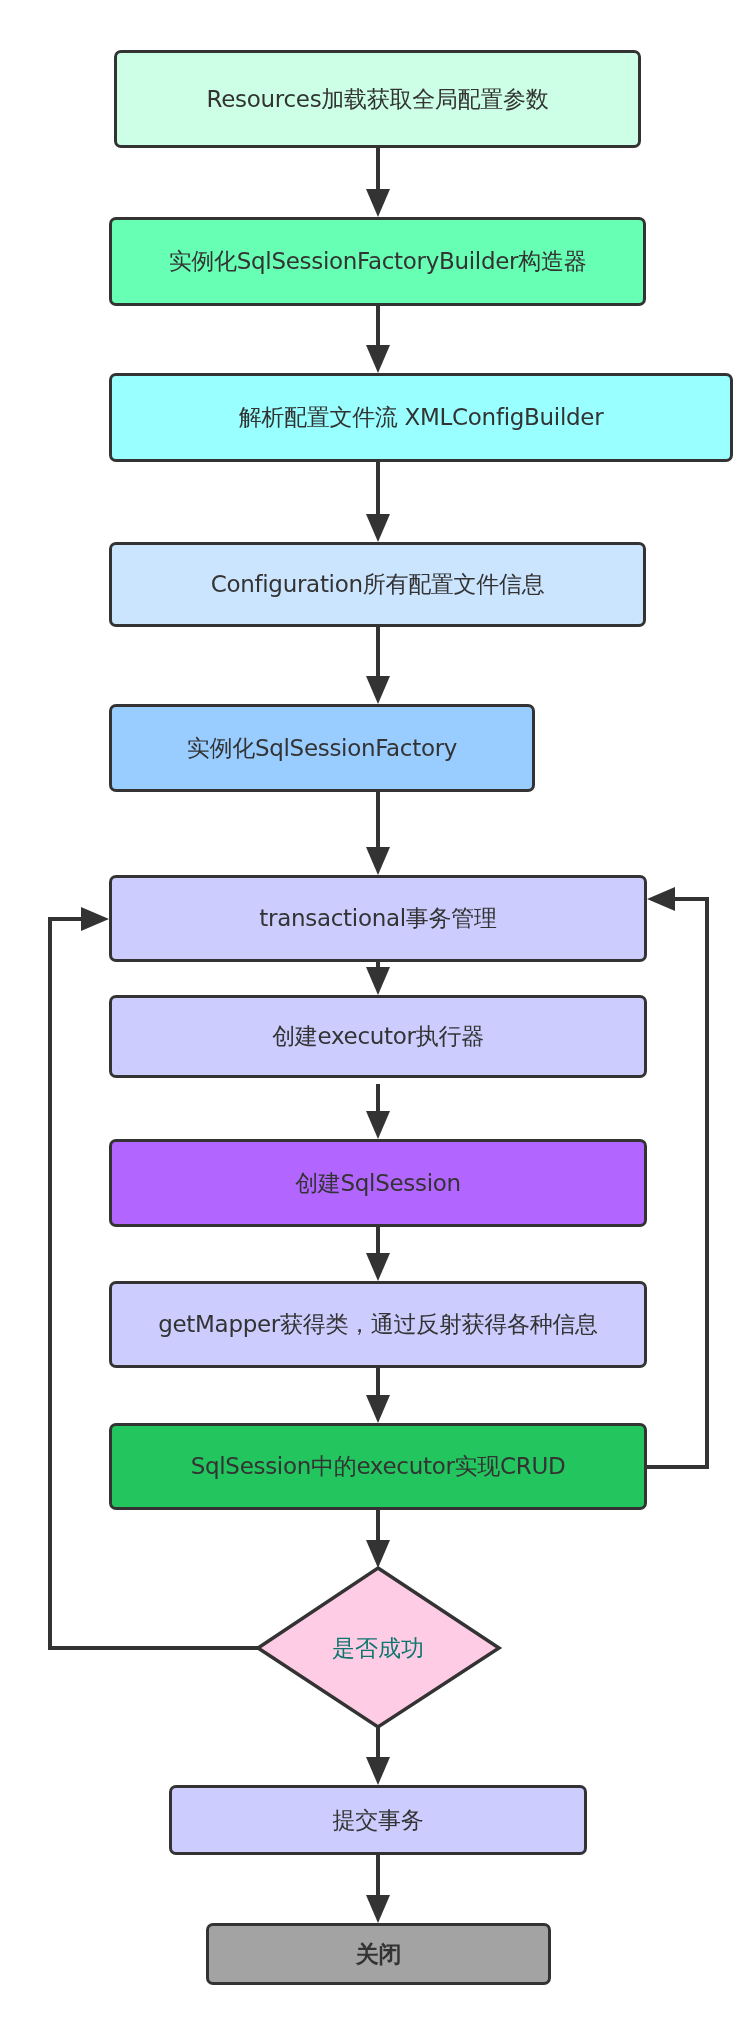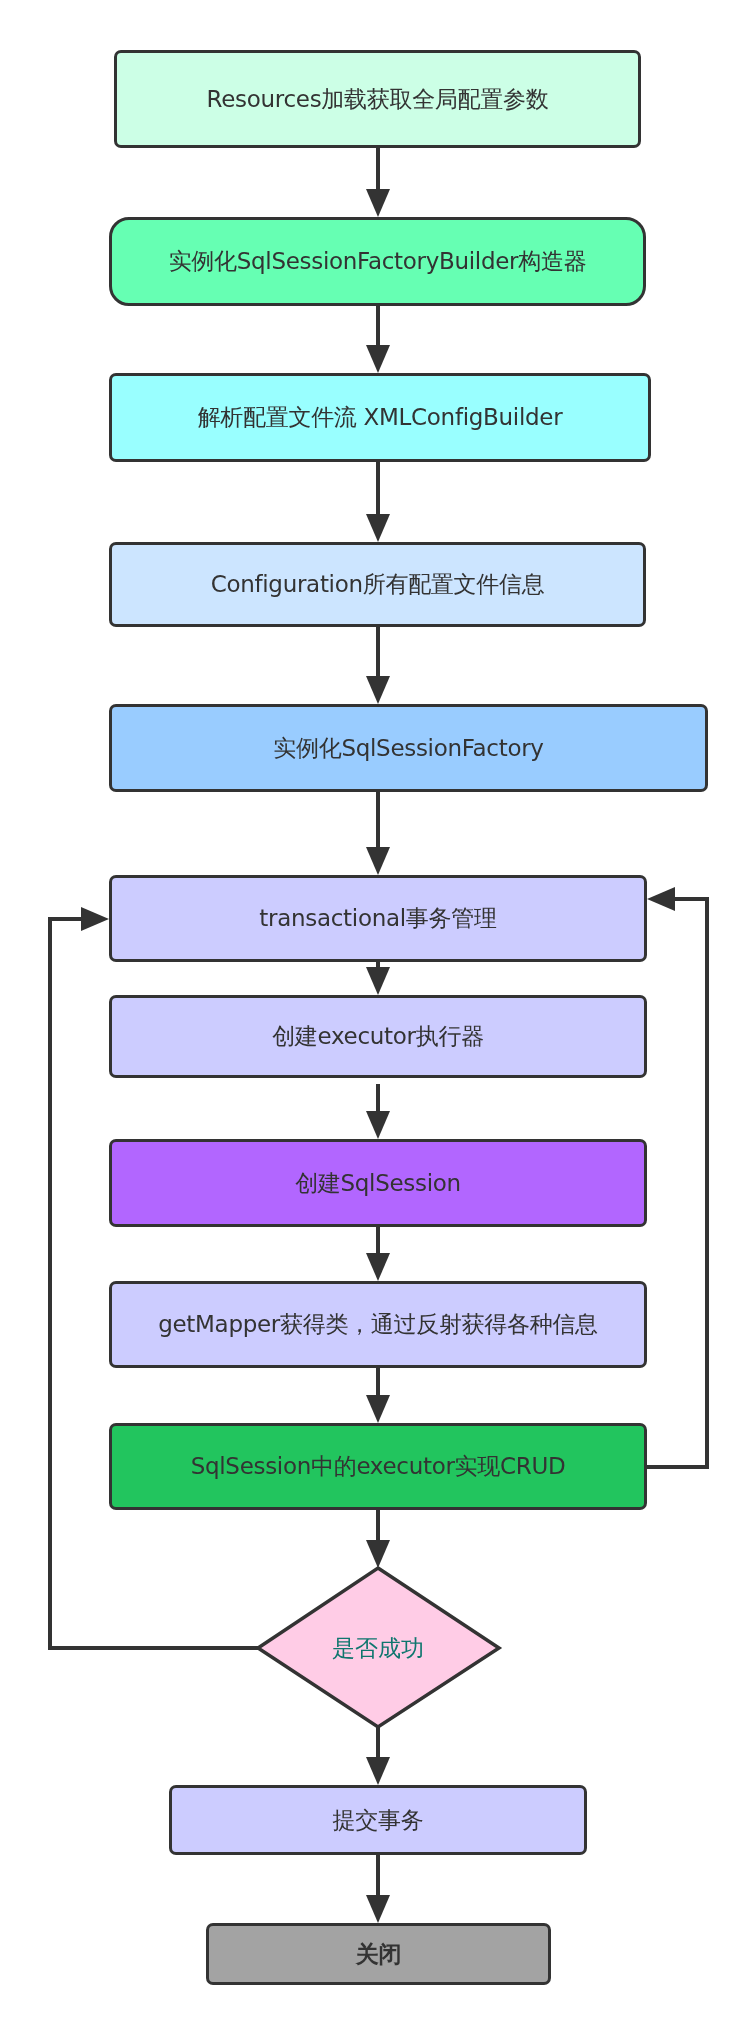--- a/index.html
+++ b/index.html
@@ -52,7 +52,7 @@
   </svg>
 
   <div class="node" id="n1" style="left: 114px; top: 50px; width: 527px; height: 98px; background: rgb(204, 255, 230);">Resources加载获取全局配置参数</div>
-  <div class="node" id="n2" style="left: 109px; top: 217px; width: 537px; height: 89px; background: rgb(102, 255, 179); border-radius: 20px;">实例化SqlSessionFactoryBuilder构造器</div>
+  <div class="node" id="n2" style="left: 109px; top: 217px; width: 537px; height: 89px; background: rgb(102, 255, 179);">实例化SqlSessionFactoryBuilder构造器</div>
   <div class="node" id="n3" style="left: 109px; top: 373px; width: 542px; height: 89px; background: rgb(153, 255, 255);">解析配置文件流 XMLConfigBuilder</div>
   <div class="node" id="n4" style="left: 109px; top: 542px; width: 537px; height: 85px; background: rgb(204, 229, 255);">Configuration所有配置文件信息</div>
   <div class="node" id="n5" style="left: 109px; top: 704px; width: 599px; height: 88px; background: rgb(153, 204, 255);">实例化SqlSessionFactory</div>

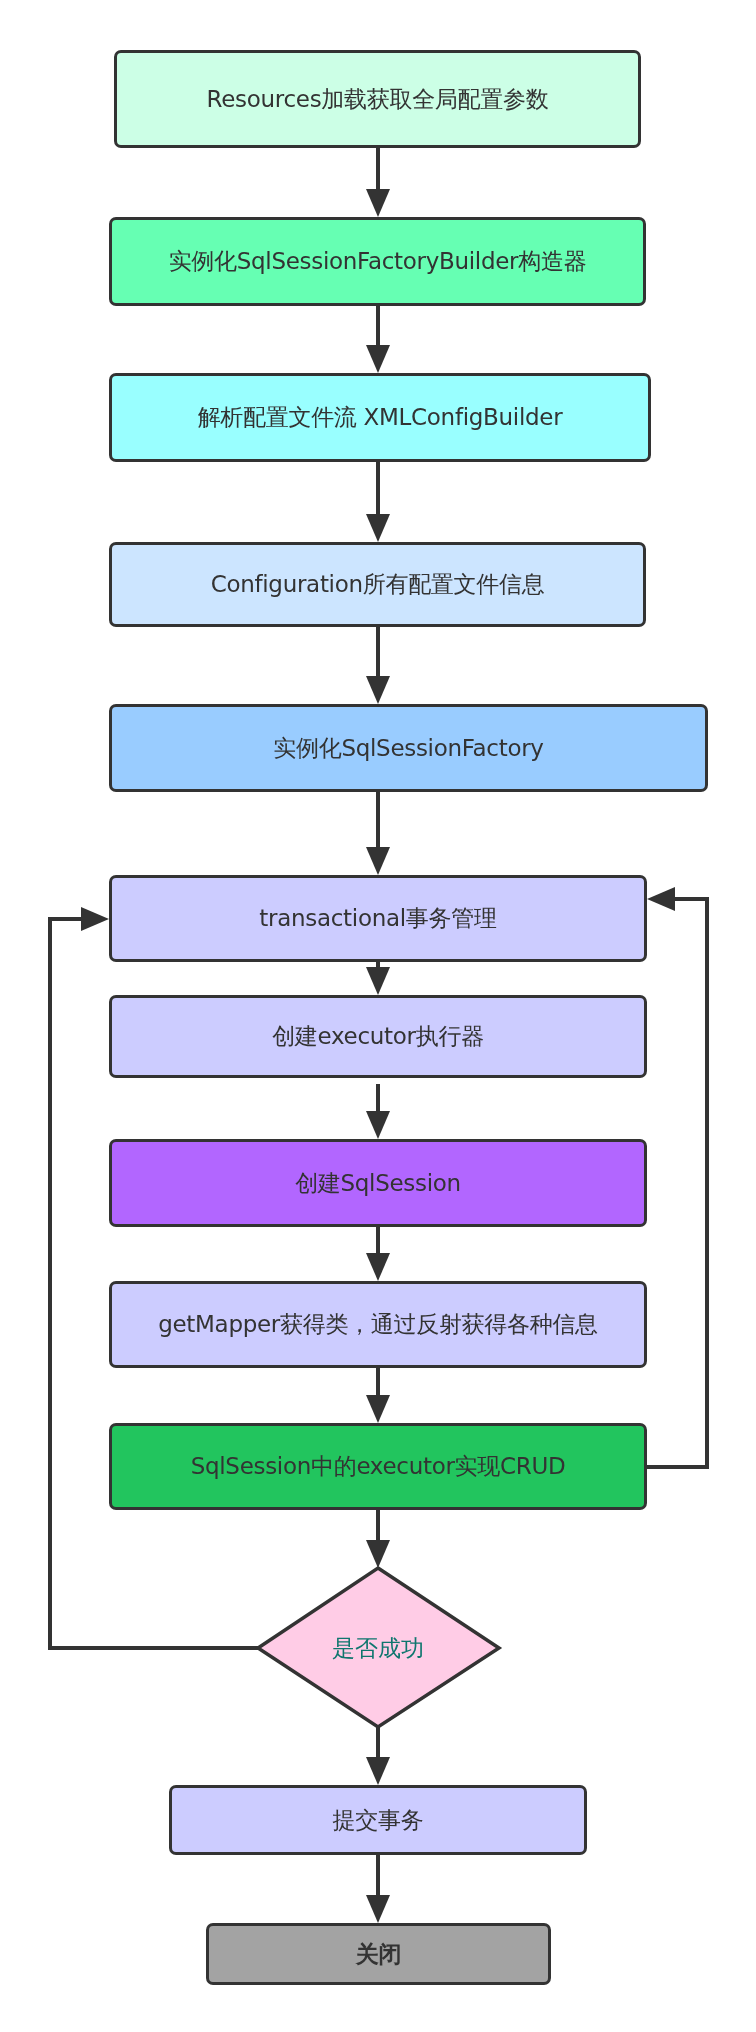--- a/index.html
+++ b/index.html
@@ -53,7 +53,7 @@
 
   <div class="node" id="n1" style="left: 114px; top: 50px; width: 527px; height: 98px; background: rgb(204, 255, 230);">Resources加载获取全局配置参数</div>
   <div class="node" id="n2" style="left: 109px; top: 217px; width: 537px; height: 89px; background: rgb(102, 255, 179);">实例化SqlSessionFactoryBuilder构造器</div>
-  <div class="node" id="n3" style="left: 109px; top: 373px; width: 542px; height: 89px; background: rgb(153, 255, 255);">解析配置文件流 XMLConfigBuilder</div>
+  <div class="node" id="n3" style="left: 109px; top: 373px; width: 624px; height: 89px; background: rgb(153, 255, 255);">解析配置文件流 XMLConfigBuilder</div>
   <div class="node" id="n4" style="left: 109px; top: 542px; width: 537px; height: 85px; background: rgb(204, 229, 255);">Configuration所有配置文件信息</div>
   <div class="node" id="n5" style="left: 109px; top: 704px; width: 599px; height: 88px; background: rgb(153, 204, 255);">实例化SqlSessionFactory</div>
   <div class="node" id="n6" style="left: 109px; top: 875px; width: 538px; height: 87px; background: rgb(204, 204, 255);">transactional事务管理</div>

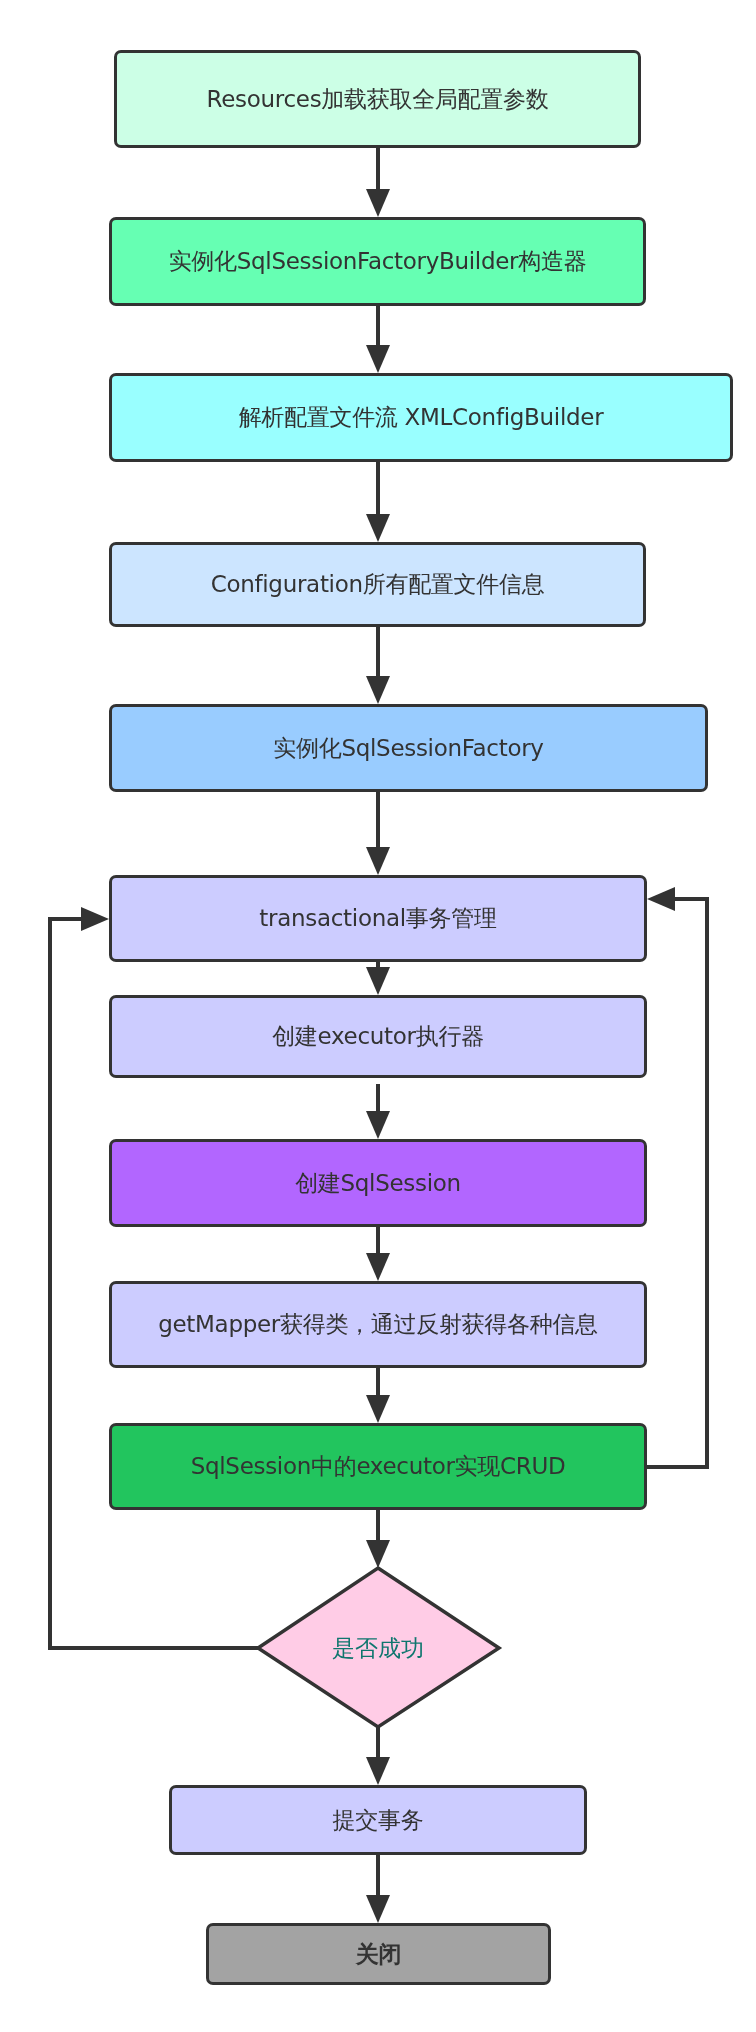--- a/index.html
+++ b/index.html
@@ -55,7 +55,7 @@
   <div class="node" id="n2" style="left: 109px; top: 217px; width: 537px; height: 89px; background: rgb(102, 255, 179);">实例化SqlSessionFactoryBuilder构造器</div>
   <div class="node" id="n3" style="left: 109px; top: 373px; width: 624px; height: 89px; background: rgb(153, 255, 255);">解析配置文件流 XMLConfigBuilder</div>
   <div class="node" id="n4" style="left: 109px; top: 542px; width: 537px; height: 85px; background: rgb(204, 229, 255);">Configuration所有配置文件信息</div>
-  <div class="node" id="n5" style="left: 109px; top: 704px; width: 599px; height: 88px; background: rgb(153, 204, 255);">实例化SqlSessionFactory</div>
+  <div class="node" id="n5" style="left: 109px; top: 704px; width: 426px; height: 88px; background: rgb(153, 204, 255);">实例化SqlSessionFactory</div>
   <div class="node" id="n6" style="left: 109px; top: 875px; width: 538px; height: 87px; background: rgb(204, 204, 255);">transactional事务管理</div>
   <div class="node" id="n7" style="left: 109px; top: 995px; width: 538px; height: 83px; background: rgb(204, 204, 255);">创建executor执行器</div>
   <div class="node" id="n8" style="left: 109px; top: 1139px; width: 538px; height: 88px; background: rgb(178, 102, 255);">创建SqlSession</div>

